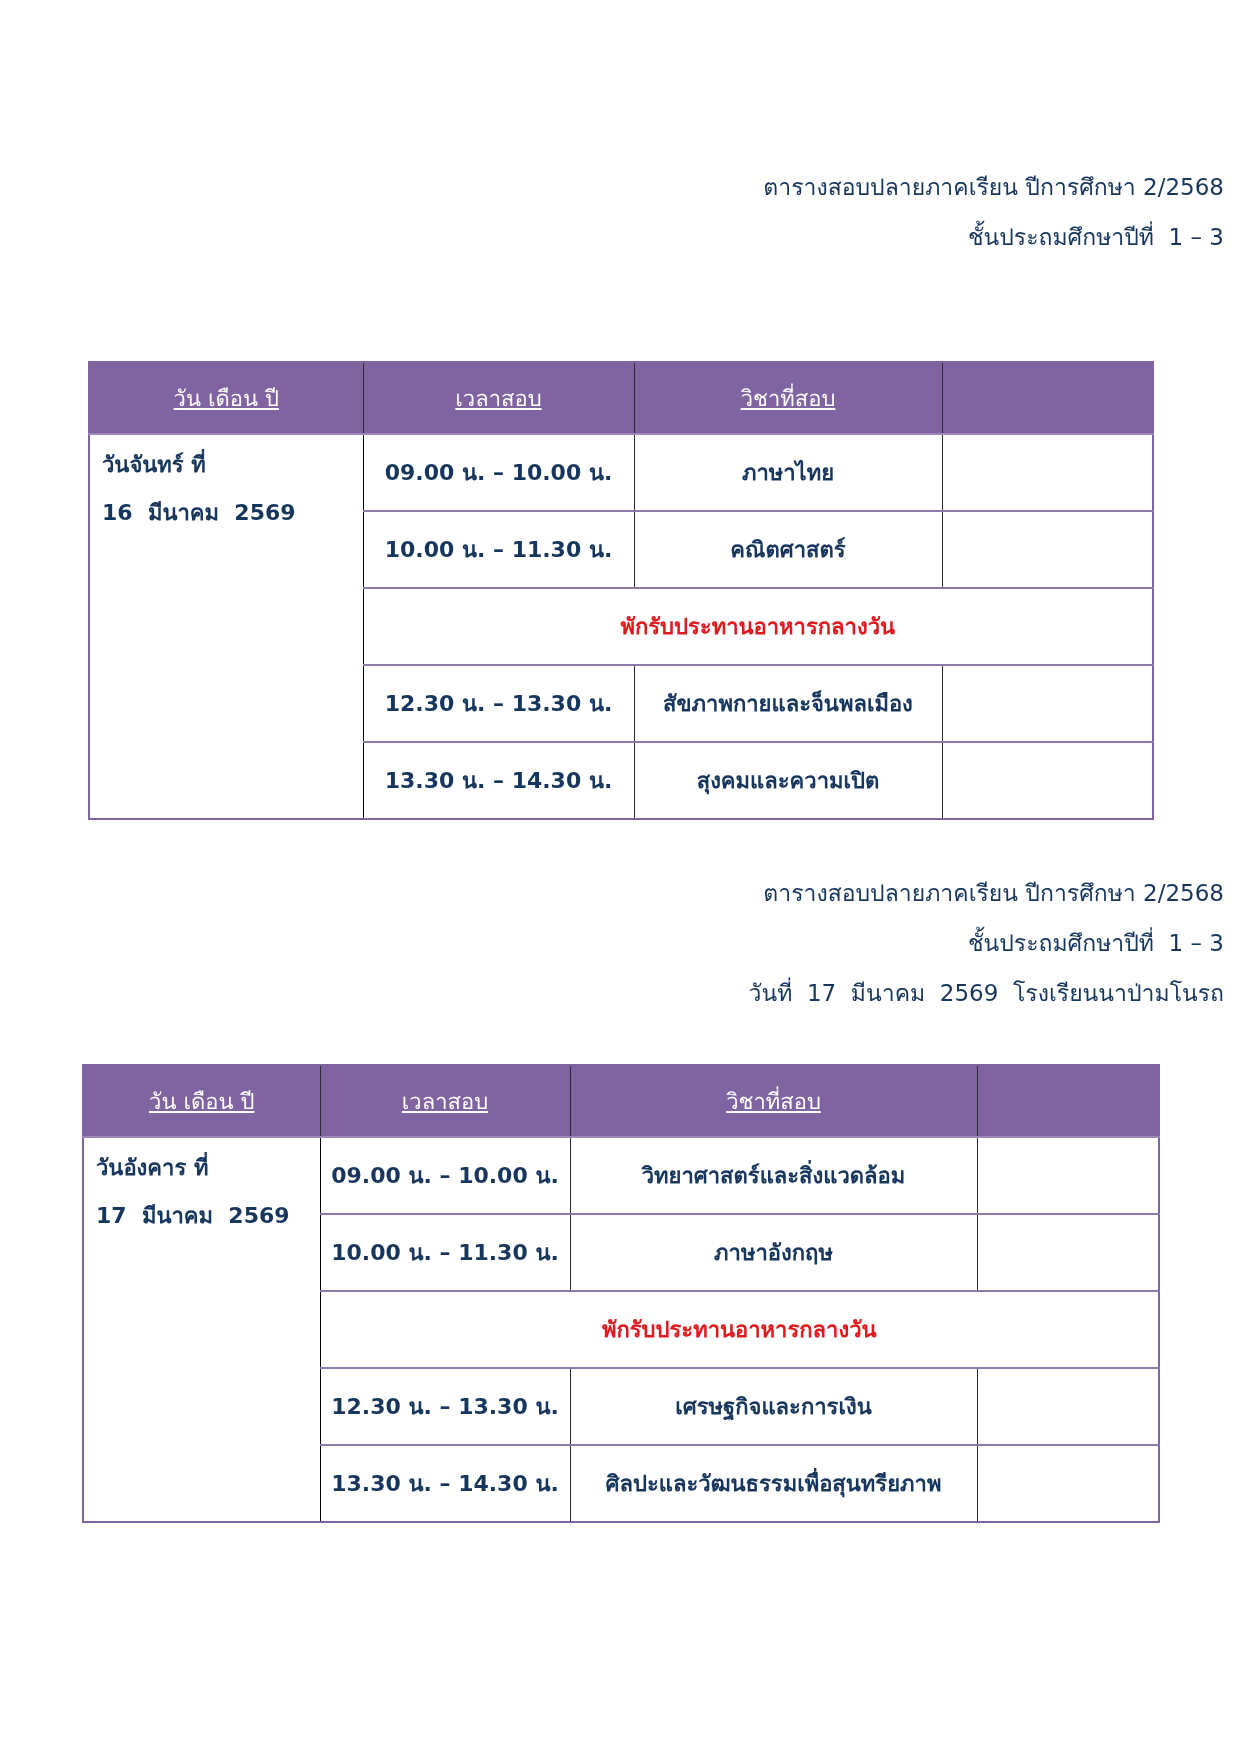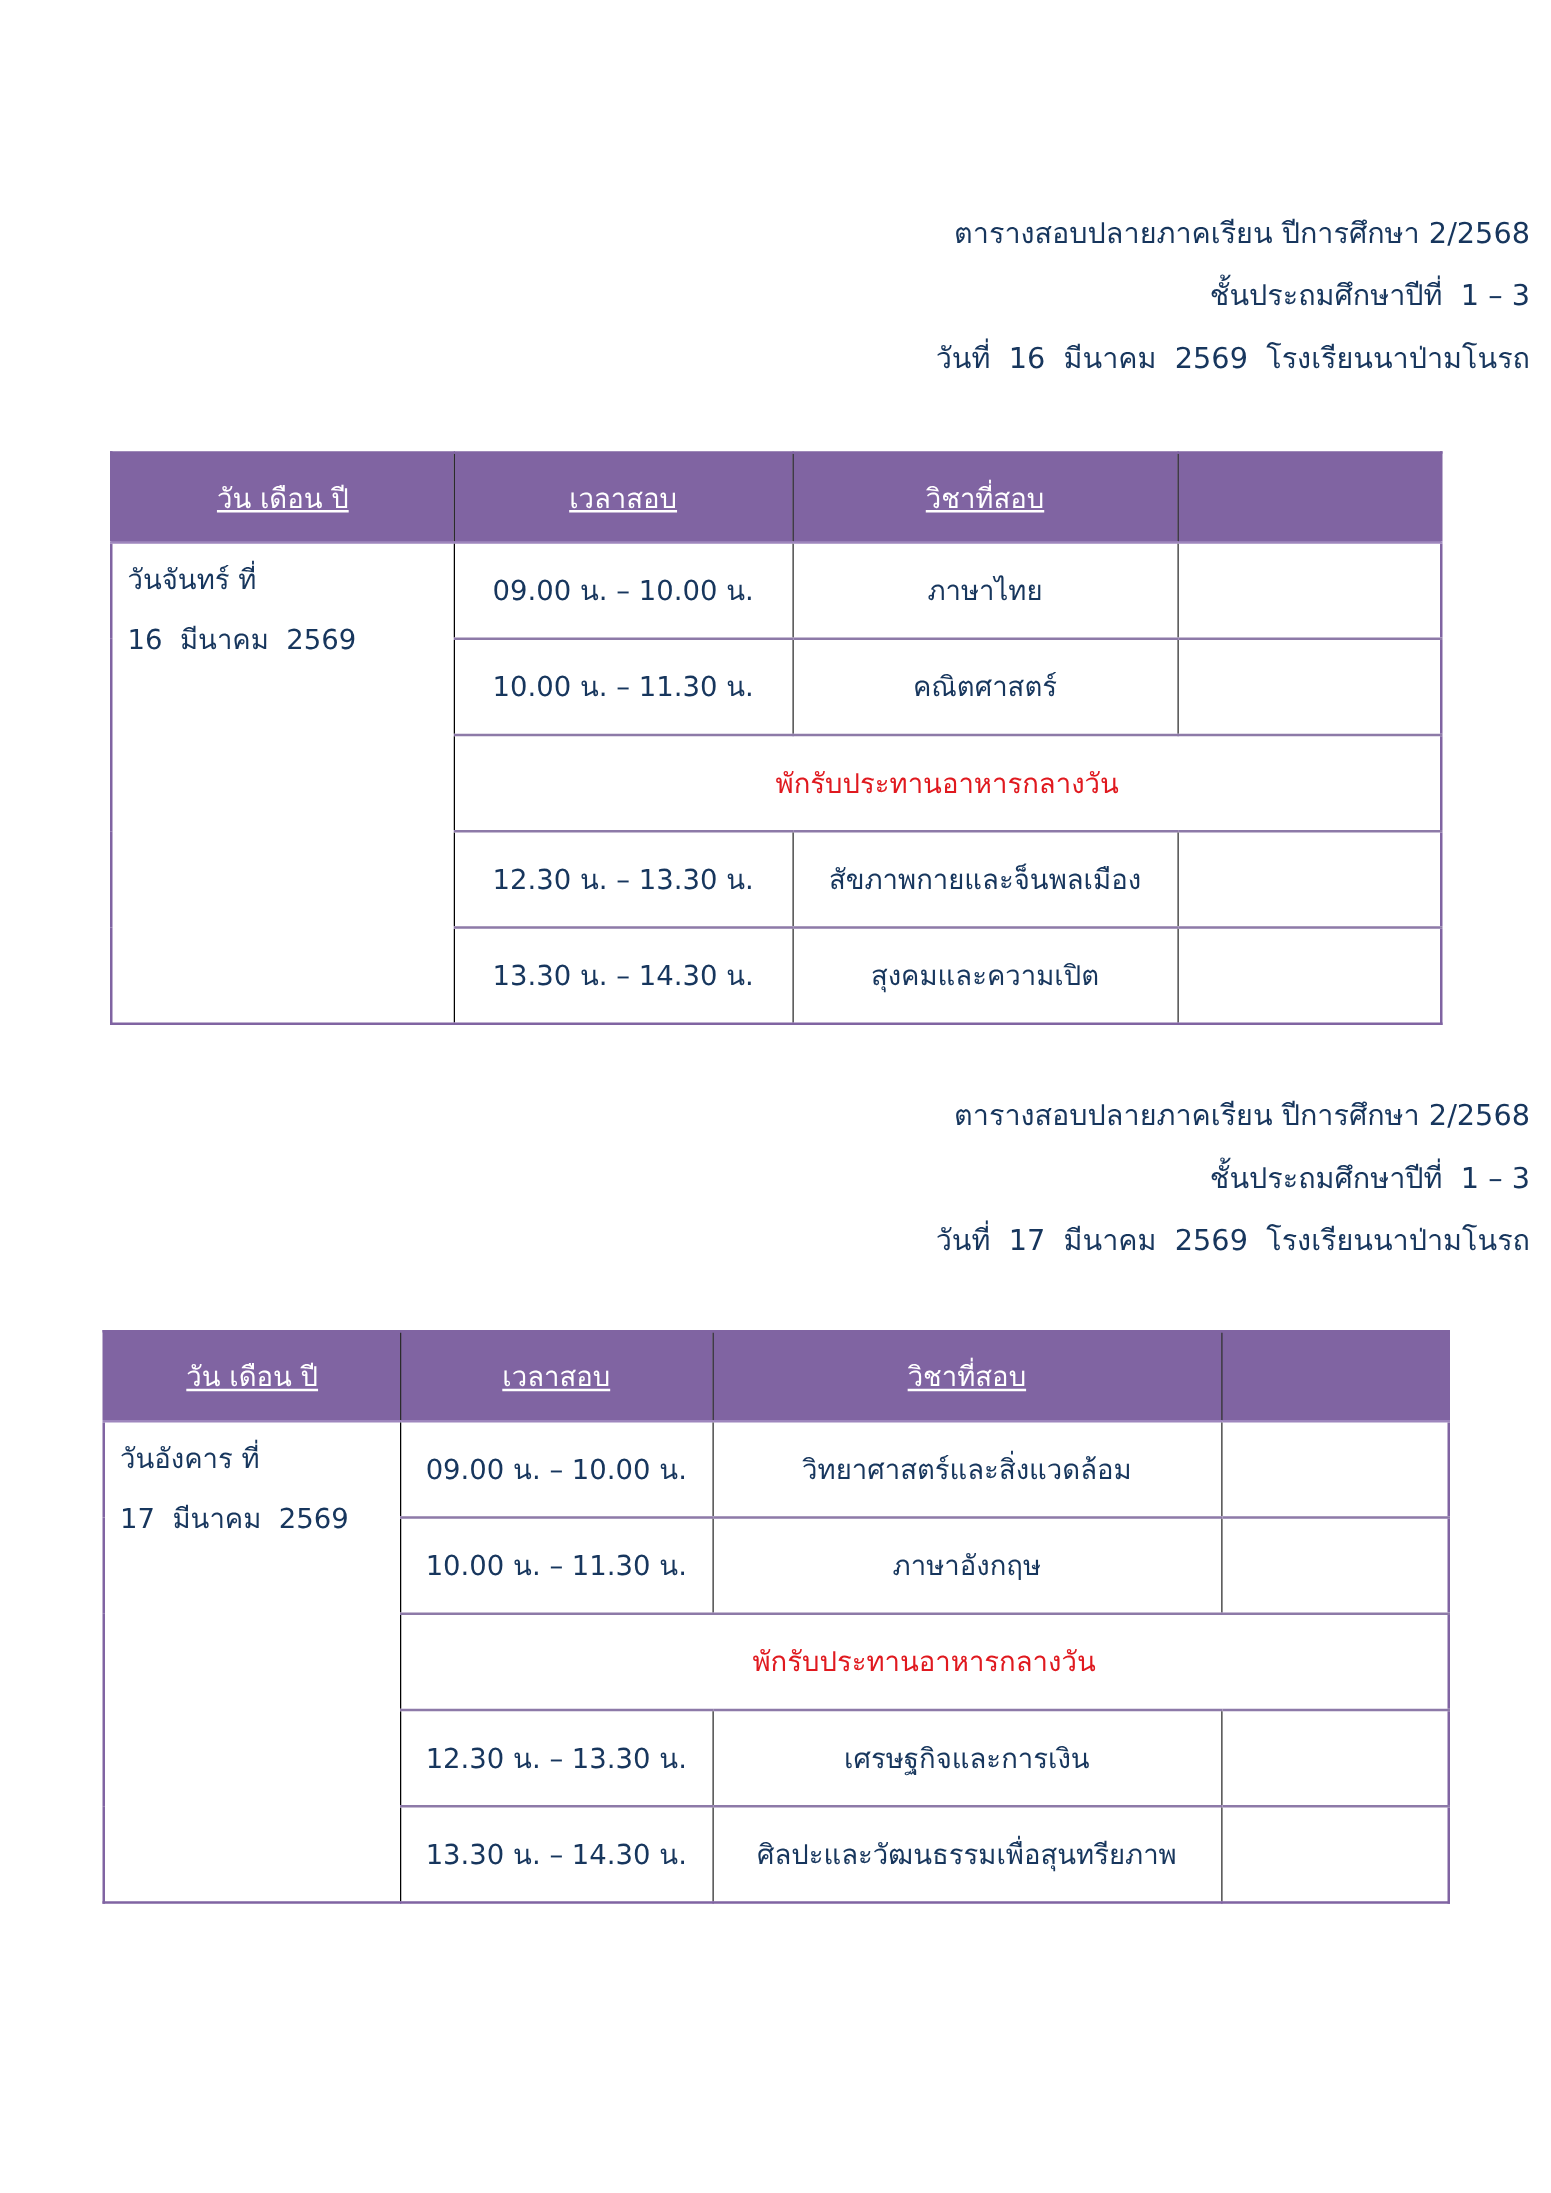--- a/index.html
+++ b/index.html
@@ -28,7 +28,6 @@
 <div class="title-block" style="top:162px;">
   <div class="title-line">ตารางสอบปลายภาคเรียน ปีการศึกษา 2/2568</div>
   <div class="title-line">ชั้นประถมศึกษาปีที่  1 – 3</div>
-  <div class="title-line">วันที่  16  มีนาคม  2569  โรงเรียนนาป่ามโนรถ</div>
 </div>
 
 <table class="exam" style="left:88px; top:361px; width:1064px;">

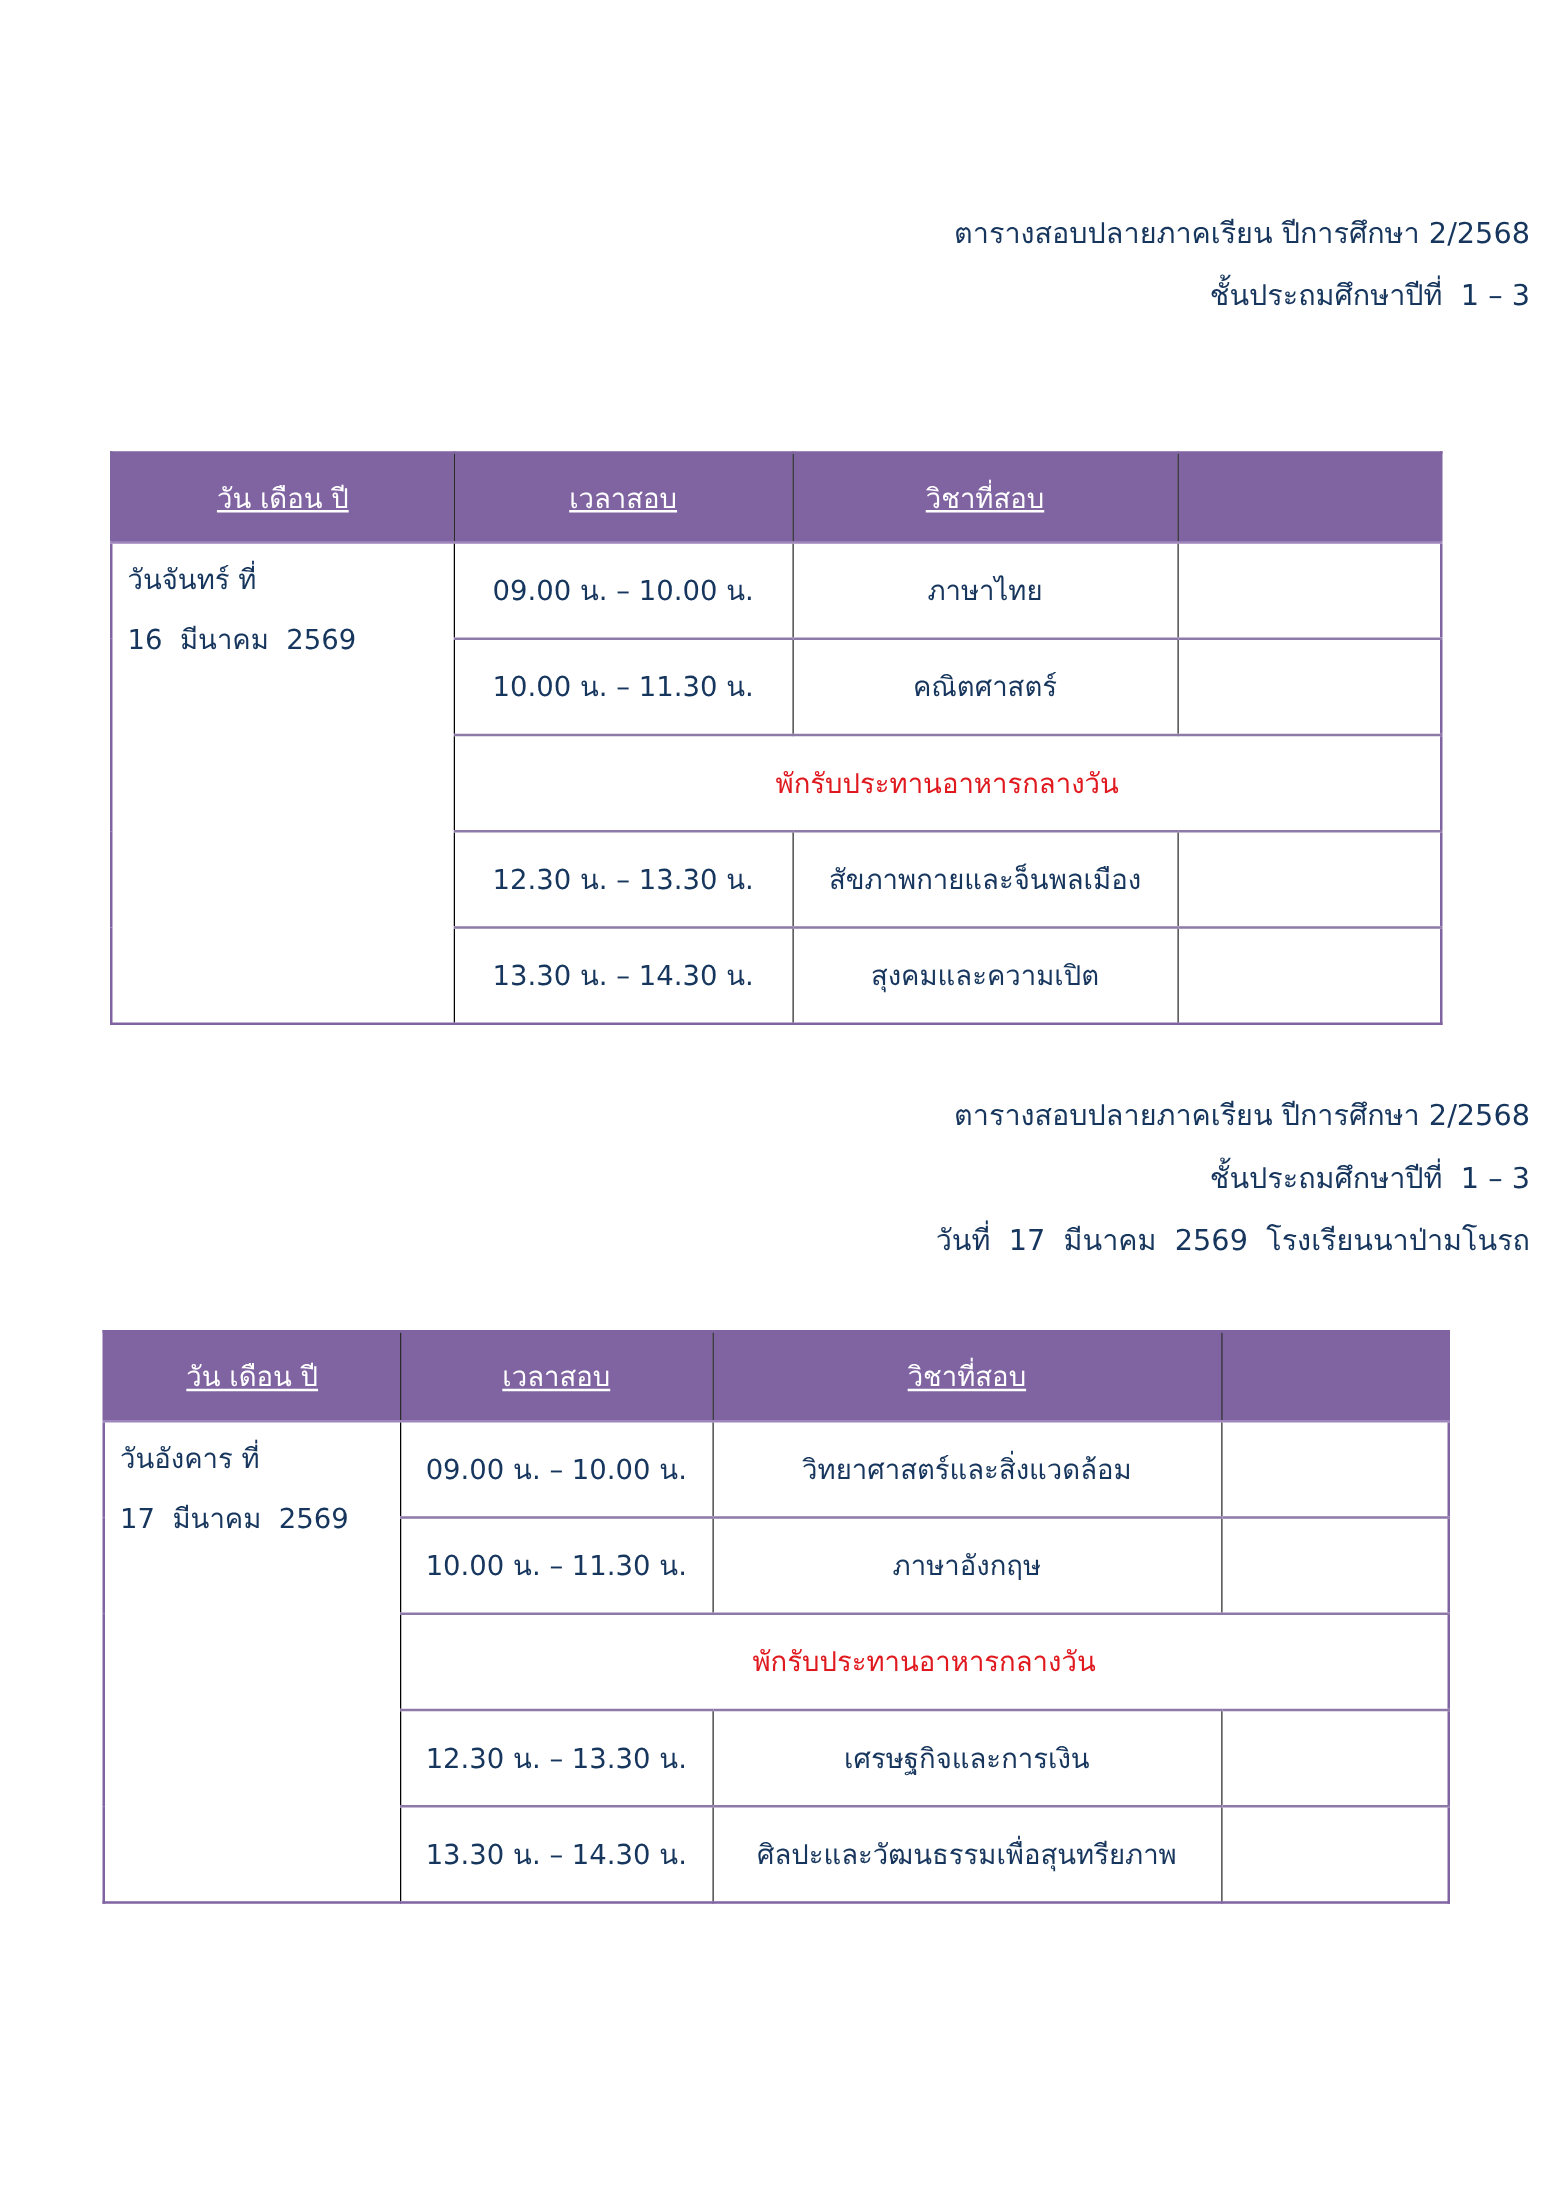--- a/index.html
+++ b/index.html
@@ -15,7 +15,7 @@
   table.exam th:first-child { border-left:none; }
   table.exam td { height:75px; font-size:22px; text-align:center; vertical-align:middle;
                   padding:0; border-left:1px solid #2b2b2b; border-top:2px solid #8d7aa8;
-                  color:#17365d; white-space:nowrap; }
+                  color:#17365d; white-space:nowrap;font-weight:bold; }
   table.exam td.datecell { text-align:left; vertical-align:top; border-left:none;
                            padding:6px 0 0 12px; line-height:48px; white-space:pre; }
   table.exam td.lunch { color:#e0191f;border-radius:23px; }

